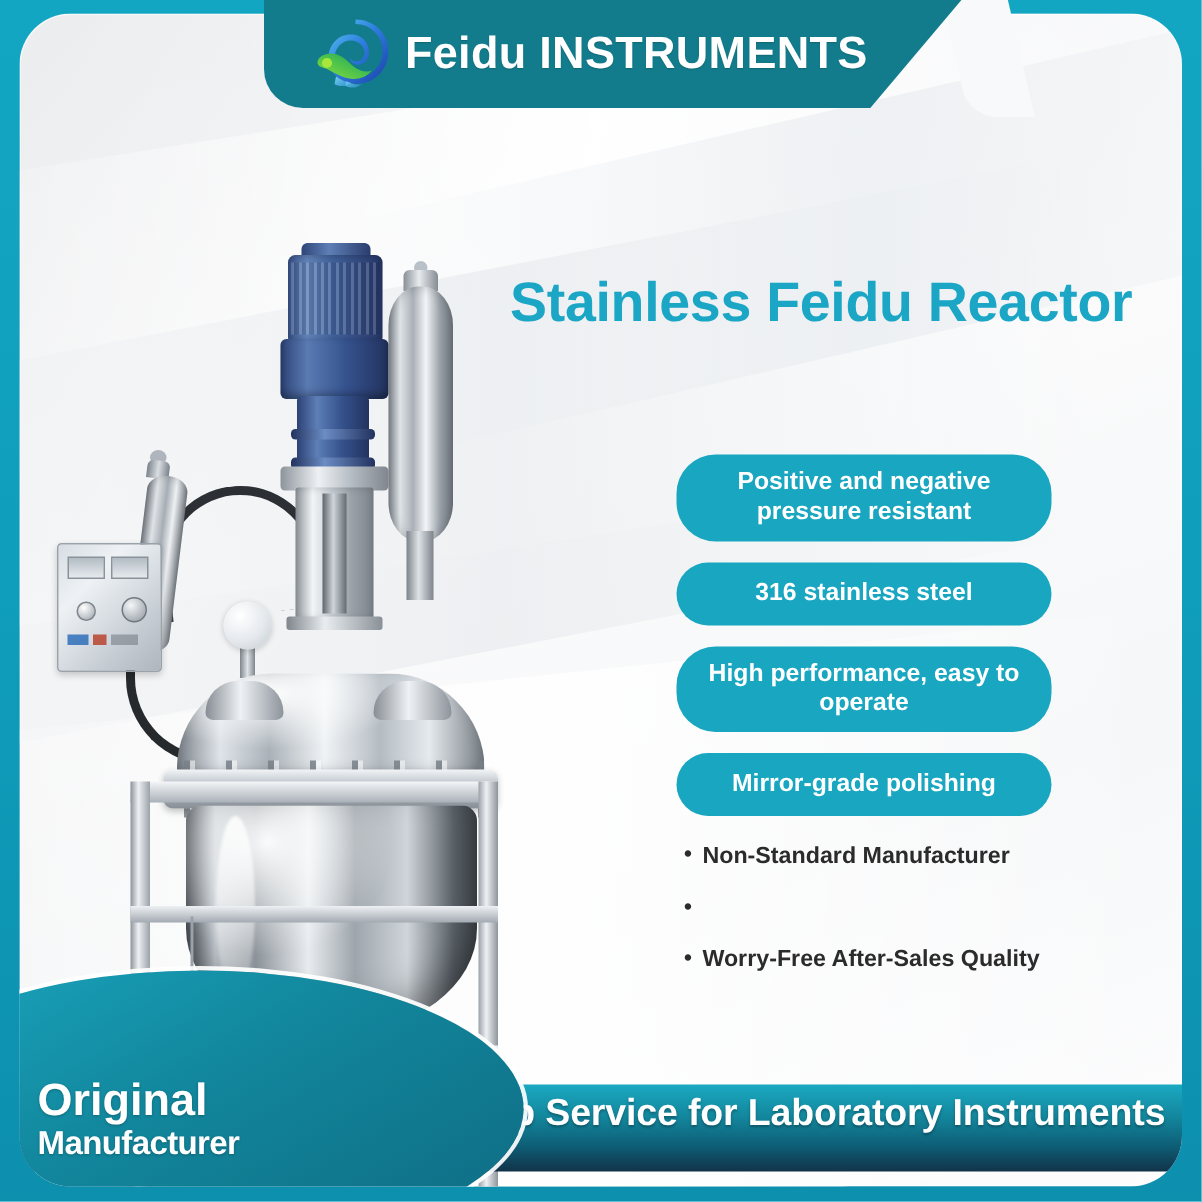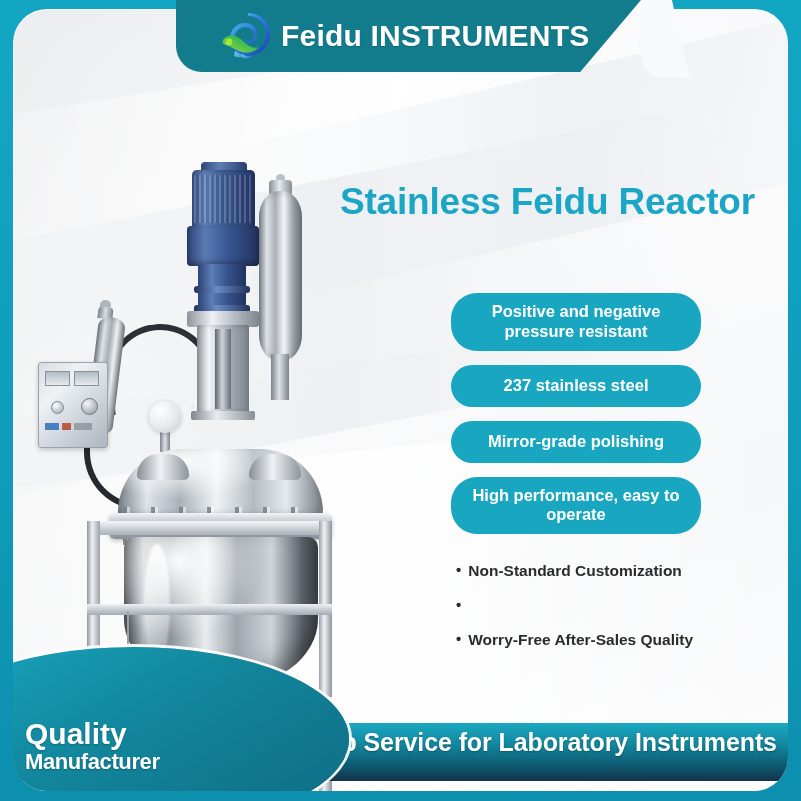--- a/index.html
+++ b/index.html
@@ -60,7 +60,7 @@
     padding-top:6px;box-sizing:border-box;
   }
   .header-badge-inner{
-    display:flex;align-items:center;gap:11px;padding-left:42px;
+    display:flex;align-items:center;gap:11px;padding-left:31px;
   }
   .brand-logo{width:52px;height:52px;position:relative;flex:0 0 auto;}
   .brand-name{

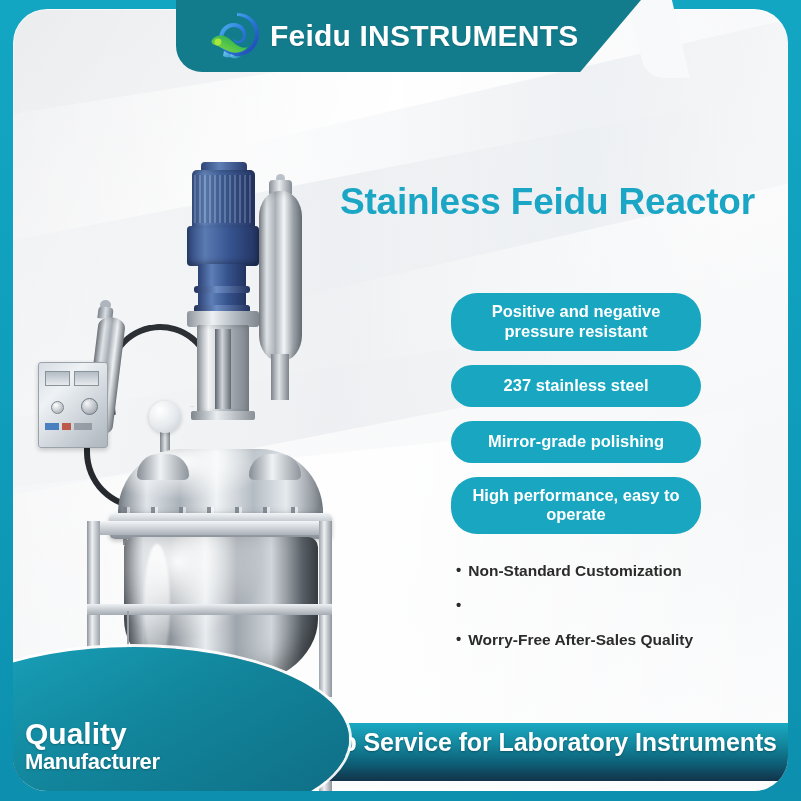--- a/index.html
+++ b/index.html
@@ -214,7 +214,7 @@
     color:#1ba6c6;font-size:37px;font-weight:bold;line-height:1.16;
     letter-spacing:-.2px;text-align:left;
   }
-  .pills{position:absolute;left:438px;top:284px;width:250px;}
+  .pills{position:absolute;left:438px;top:294px;width:250px;}
   .pill{
     background:#18a6c0;color:#ffffff;border-radius:26px;
     font-size:16.5px;font-weight:bold;line-height:1.2;

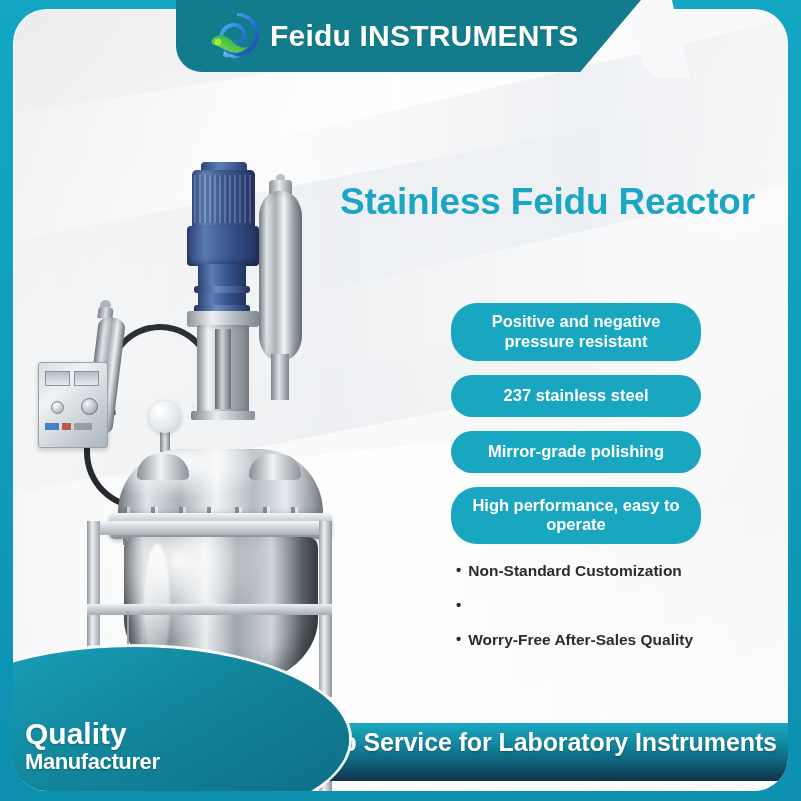--- a/index.html
+++ b/index.html
@@ -329,7 +329,7 @@
 
     <div class="pills">
       <div class="pill">Positive and negative pressure resistant</div>
-      <div class="pill one-line">237 stainless steel</div>
+      <div class="pill one-line">316 stainless steel</div>
       <div class="pill one-line">Mirror-grade polishing</div>
       <div class="pill">High performance, easy to operate</div>
     </div>

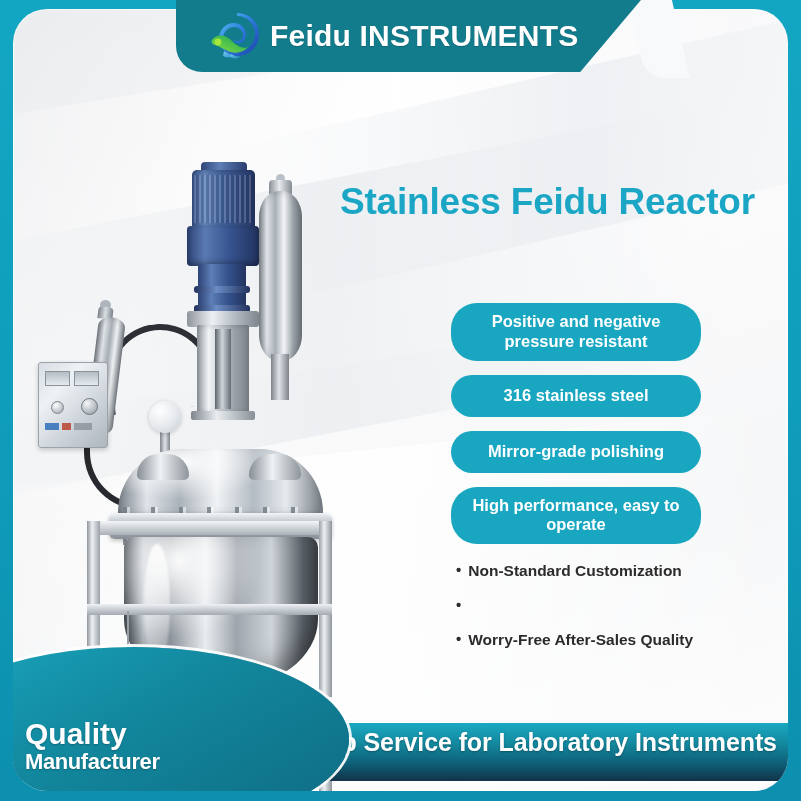--- a/index.html
+++ b/index.html
@@ -330,8 +330,8 @@
     <div class="pills">
       <div class="pill">Positive and negative pressure resistant</div>
       <div class="pill one-line">316 stainless steel</div>
+      <div class="pill">High performance, easy to operate</div>
       <div class="pill one-line">Mirror-grade polishing</div>
-      <div class="pill">High performance, easy to operate</div>
     </div>
 
     <div class="bullets">

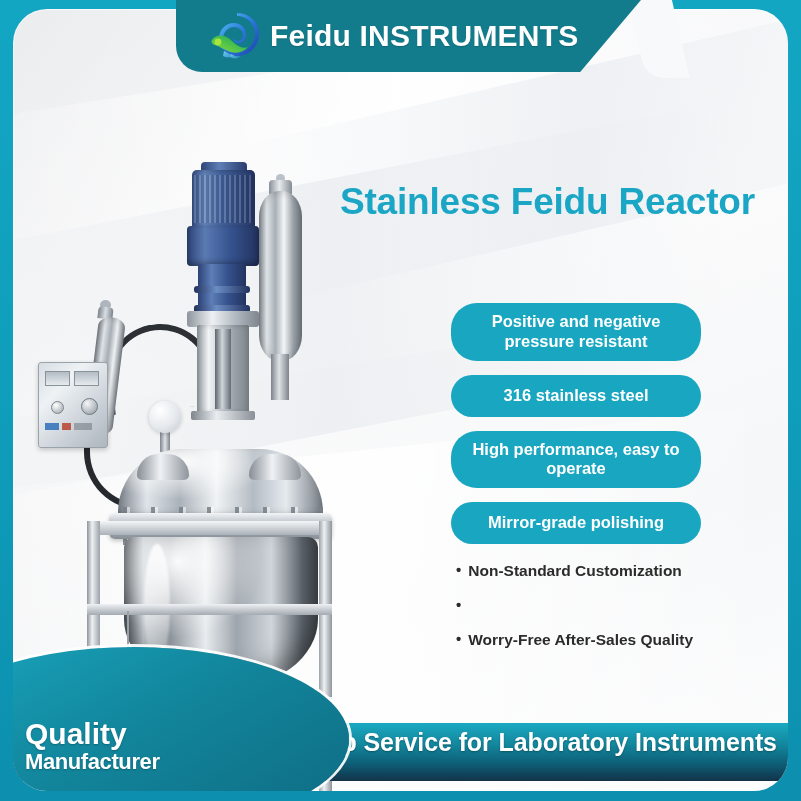--- a/index.html
+++ b/index.html
@@ -337,7 +337,7 @@
     <div class="bullets">
       <div class="bullet">
         <span class="dot">•</span>
-        <span>Non-Standard Customization</span>
+        <span>Non-Standard Manufacturer</span>
       </div>
       <div class="bullet">
         <span class="dot">•</span>

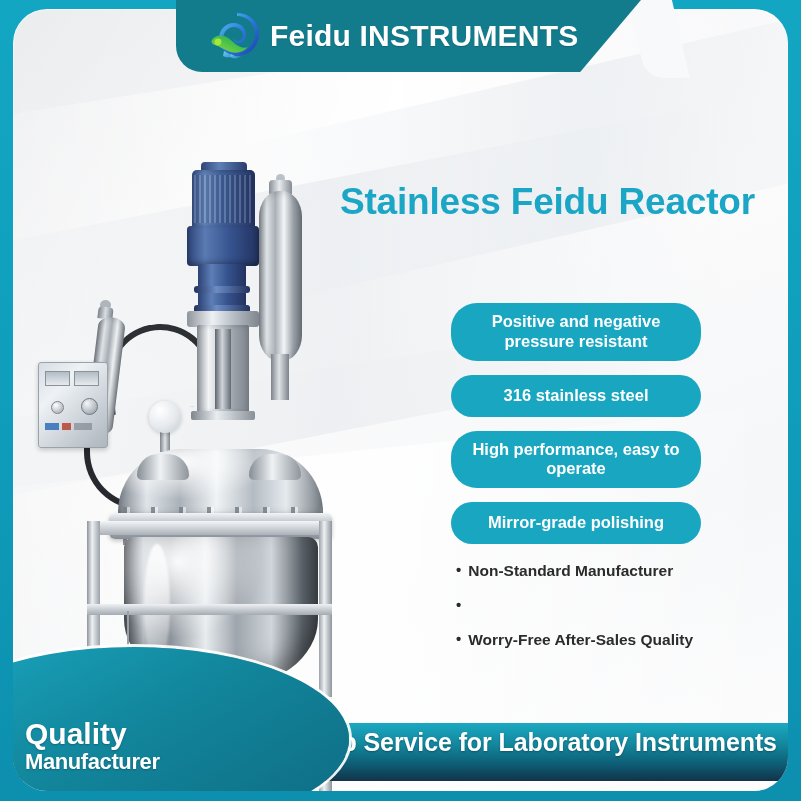--- a/index.html
+++ b/index.html
@@ -353,7 +353,7 @@
     </div>
     <div class="orig-blob"></div>
     <div class="orig-text">
-      <div class="l1">Quality</div>
+      <div class="l1">Original</div>
       <div class="l2">Manufacturer</div>
     </div>
   </div>

